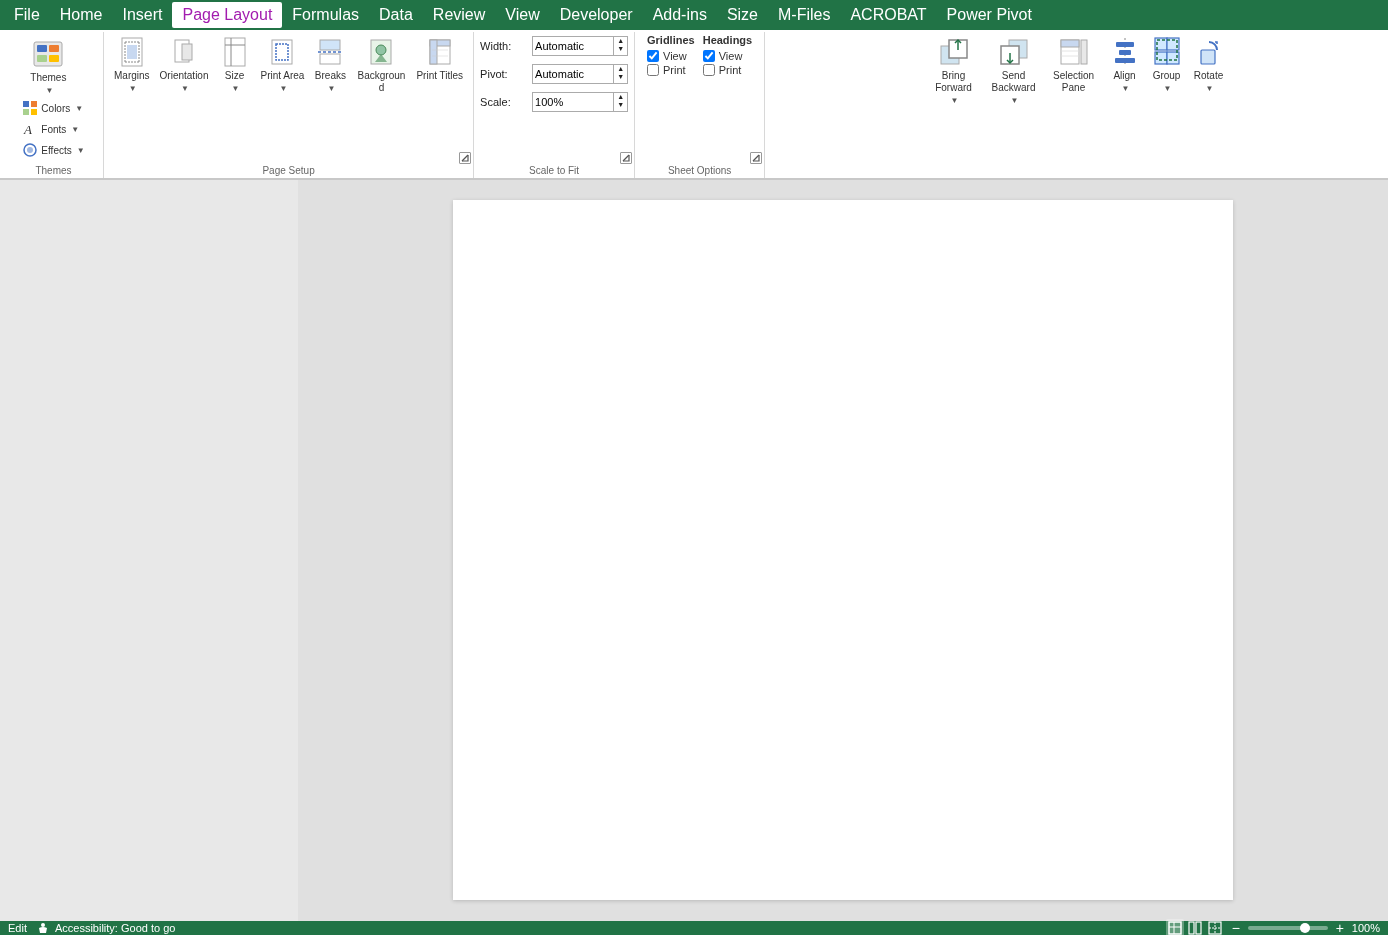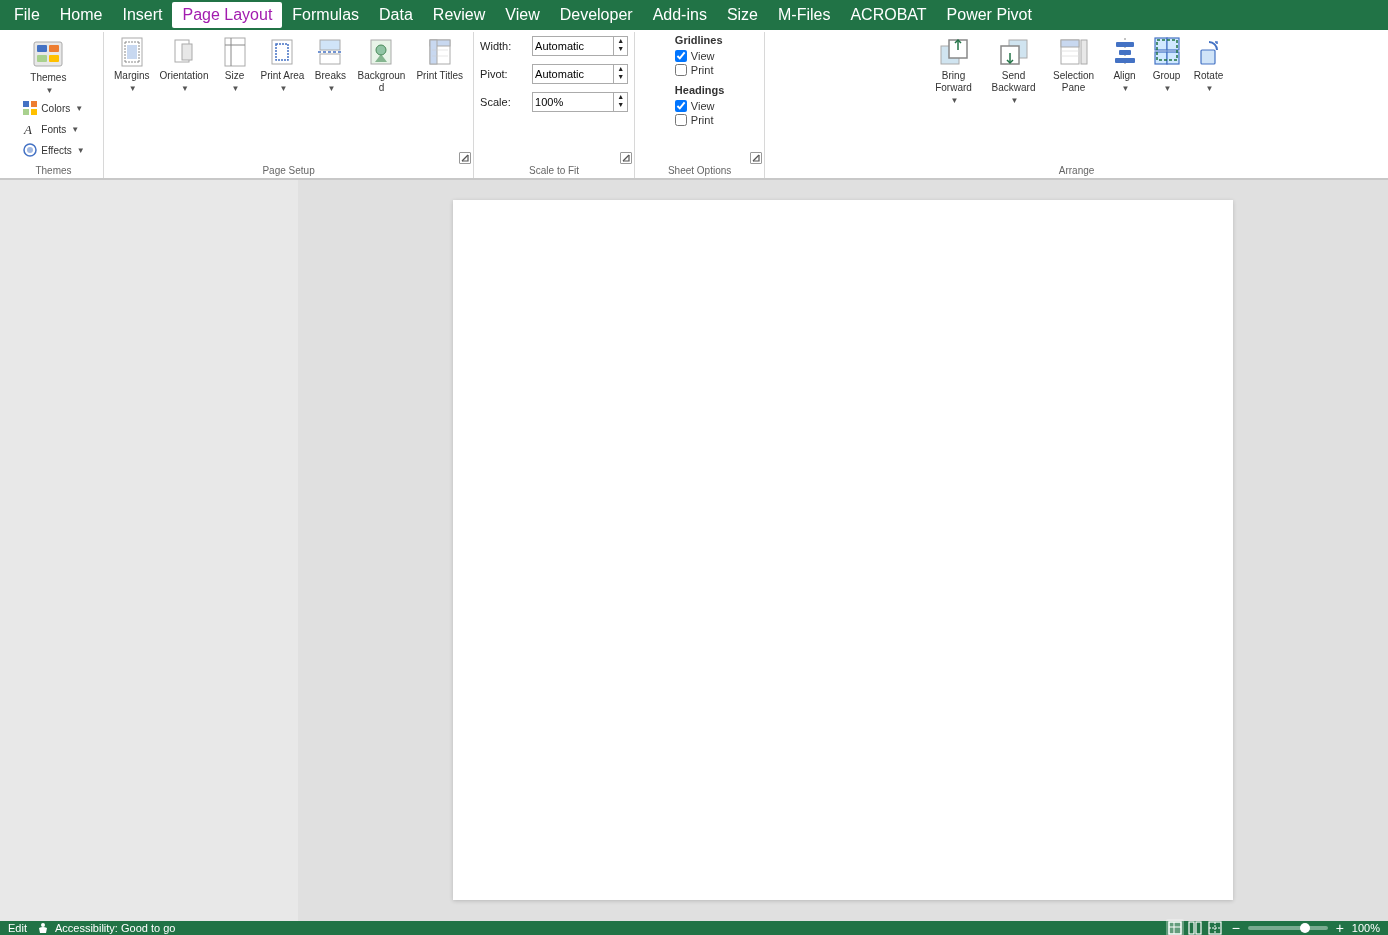--- a/index.html
+++ b/index.html
@@ -151,7 +151,6 @@
       display: flex;
       gap: 8px;
       padding-bottom: 18px;
-      flex-direction: column;
     }
     .sheet-option-col {
       display: flex;

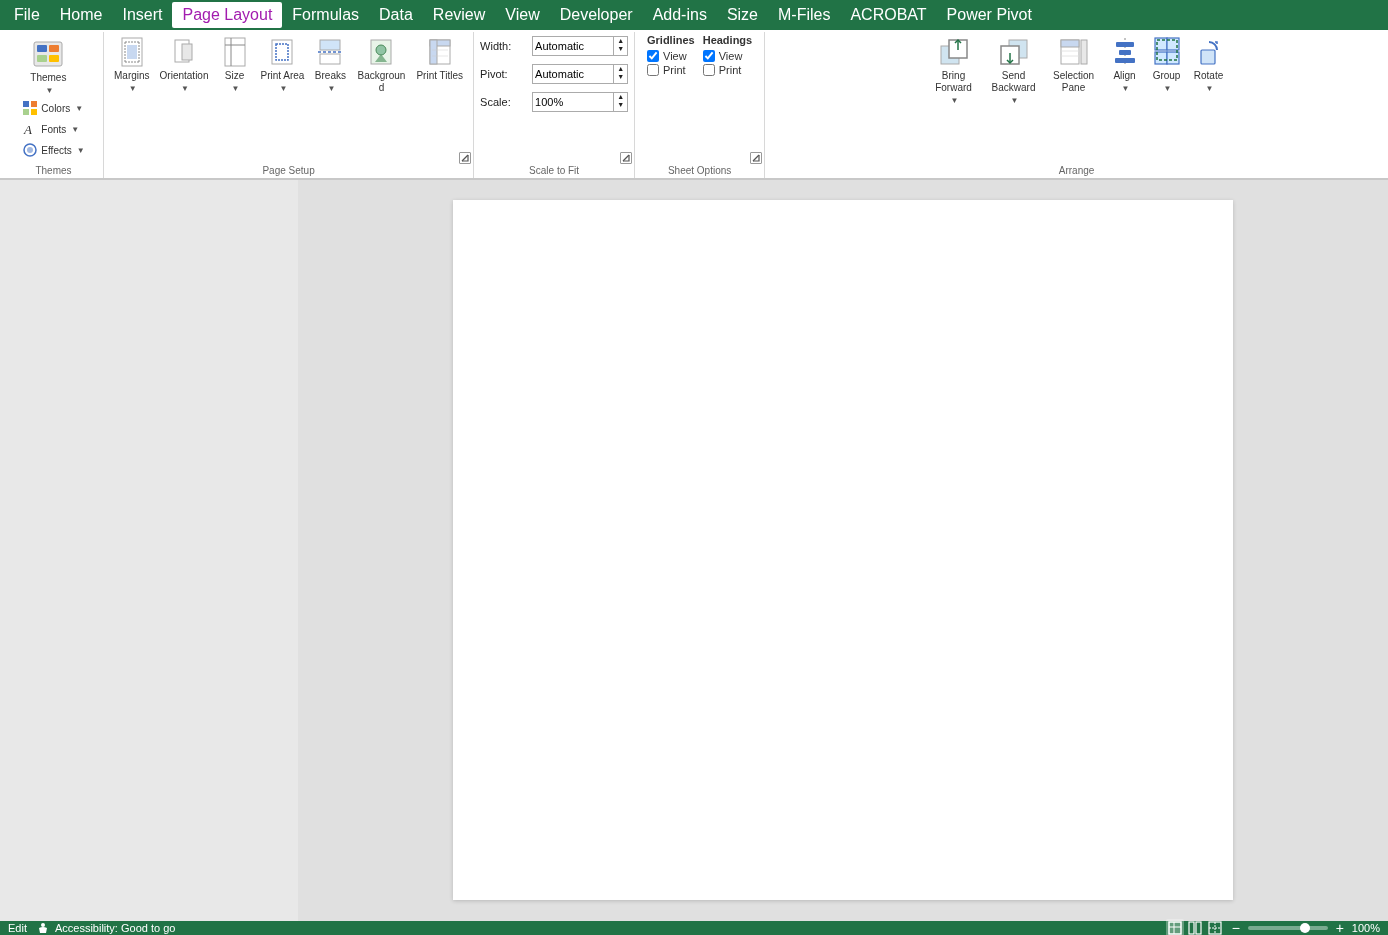--- a/index.html
+++ b/index.html
@@ -672,7 +672,6 @@
             <span class="dropdown-arrow">▼</span>
           </div>
         </div>
-        <div class="ribbon-group-label">Arrange</div>
       </div>
 
     </div>

